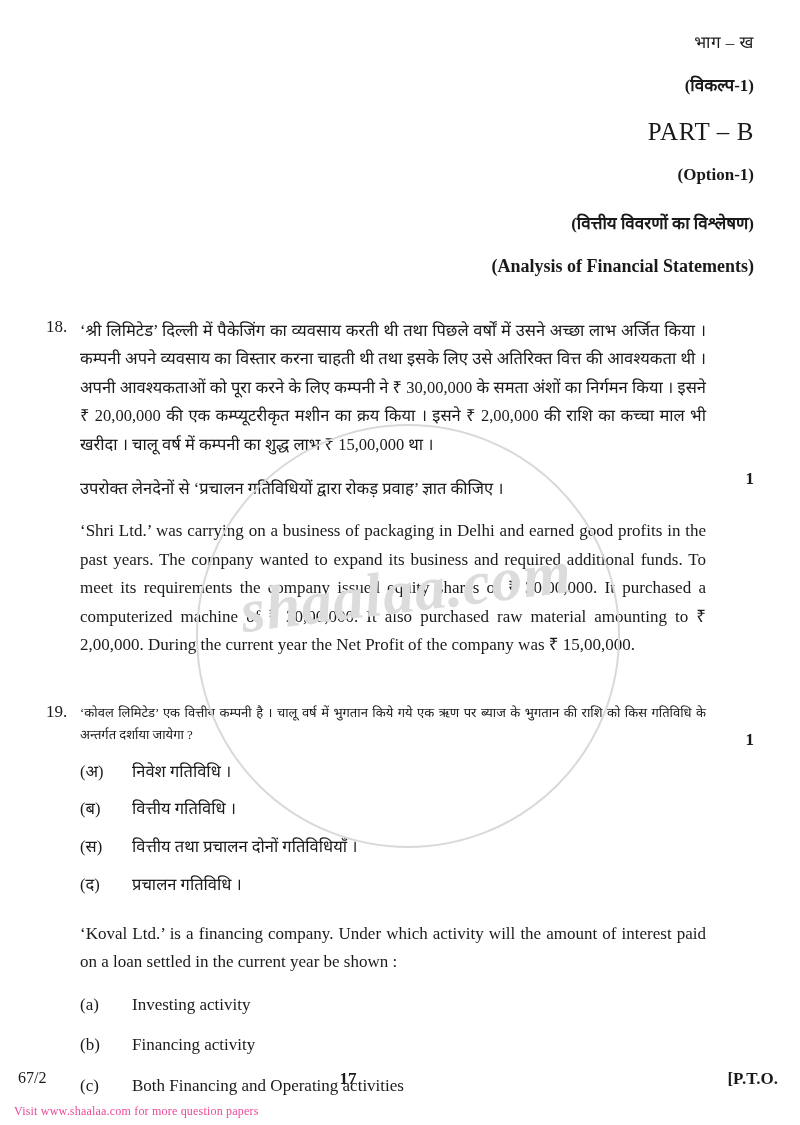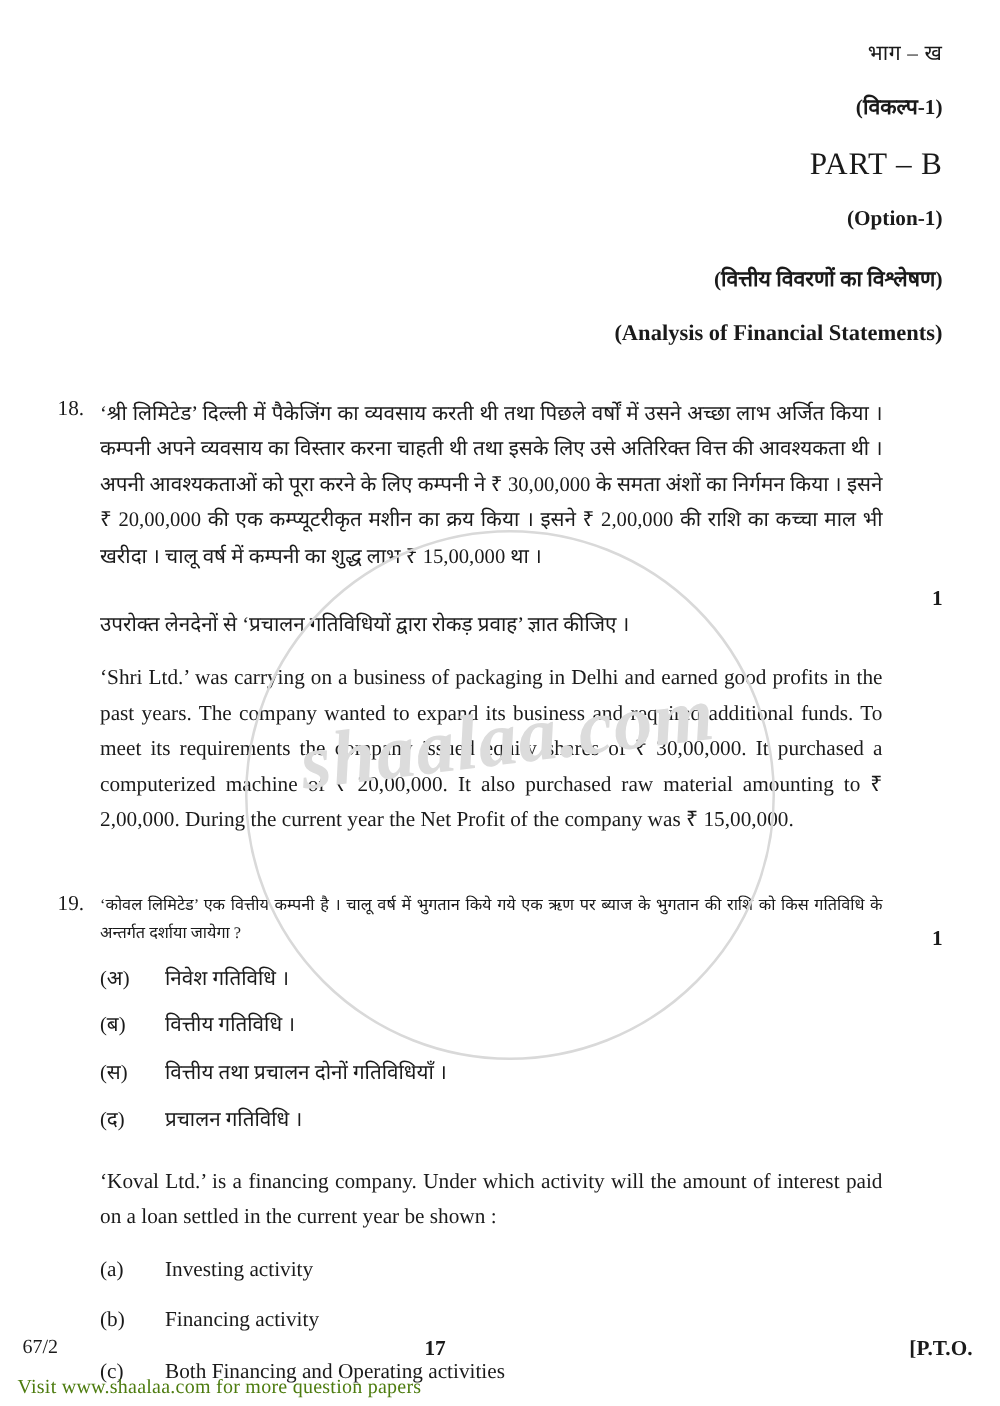--- a/index.html
+++ b/index.html
@@ -119,7 +119,7 @@
   .hindi-para-2 {
     font-size: 16.5px;
     line-height: 1.72;
-    margin-top: 27px;
+    margin-top: 16px;
   }
   .eng-para {
     font-size: 17px;

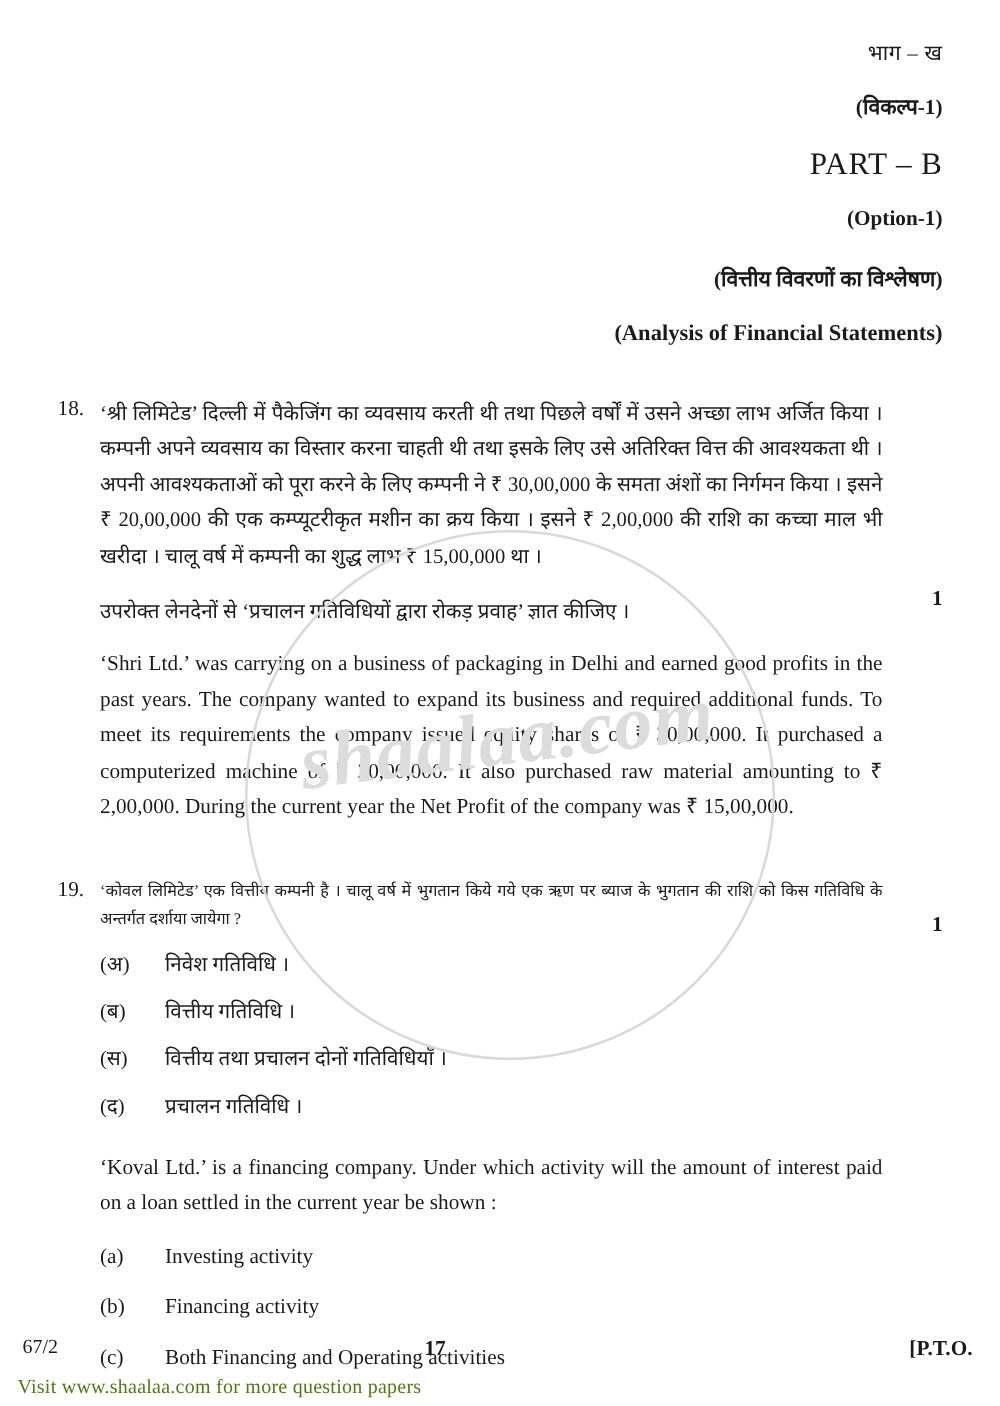--- a/index.html
+++ b/index.html
@@ -194,8 +194,8 @@
     position: absolute;
     left: 14px;
     bottom: 6px;
-    font-size: 16px;
-    color: #4d7c0f;
+    font-size: 12px;
+    color: #ec4899;
     letter-spacing: 0.2px;
     font-family: Liberation Serif, serif;
   }

